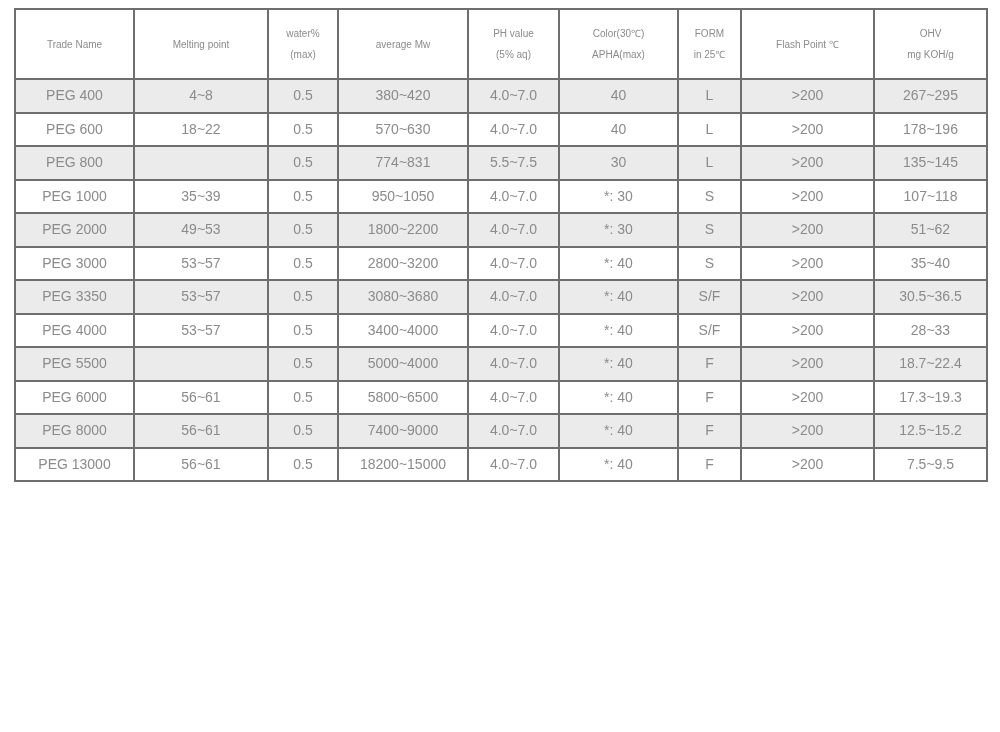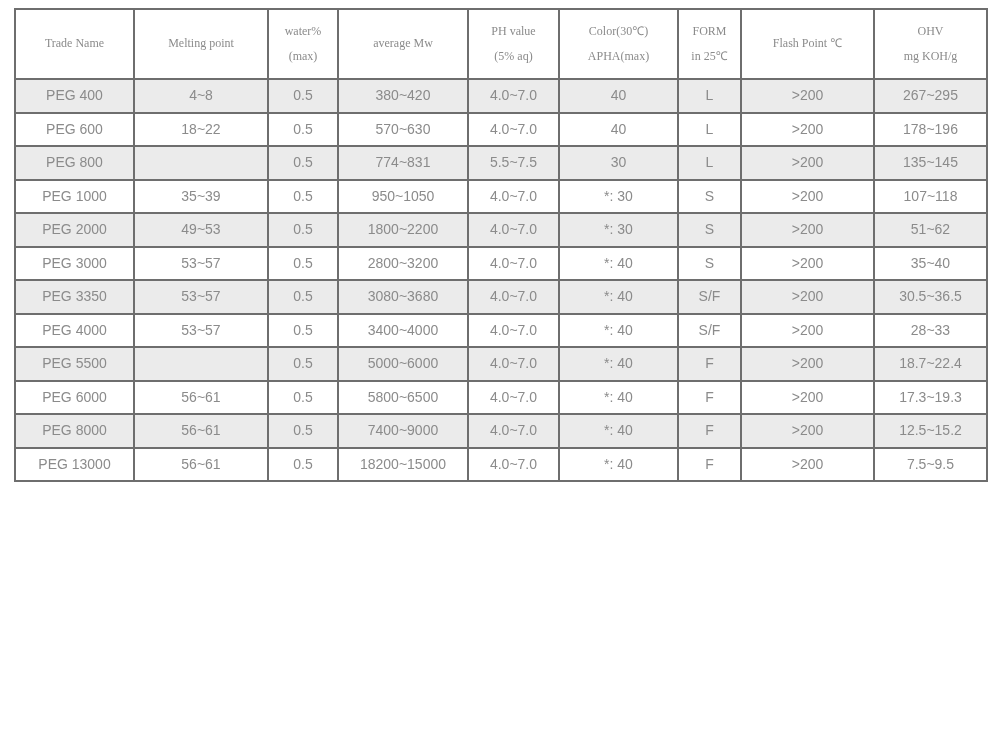--- a/index.html
+++ b/index.html
@@ -41,10 +41,9 @@
   table.spec-table th {
     height: 68px;
     font-weight: 400;
-    font-size: 12px;
+    font-size: 10px;
     line-height: 2.1;
     background: var(--row-white);
-    font-family: Liberation Serif, serif;
   }
   table.spec-table td {
     height: 31.5px;

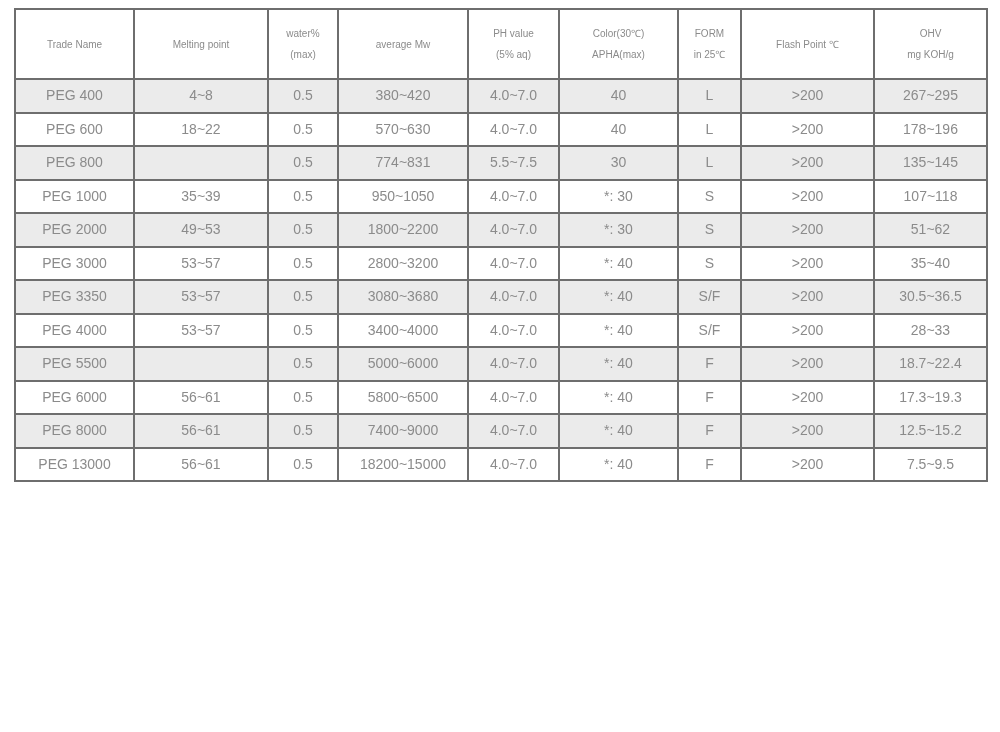--- a/index.html
+++ b/index.html
@@ -182,7 +182,7 @@
           <td>PEG 5500</td>
           <td></td>
           <td>0.5</td>
-          <td>5000~6000</td>
+          <td>5000~4000</td>
           <td>4.0~7.0</td>
           <td>*: 40</td>
           <td>F</td>

